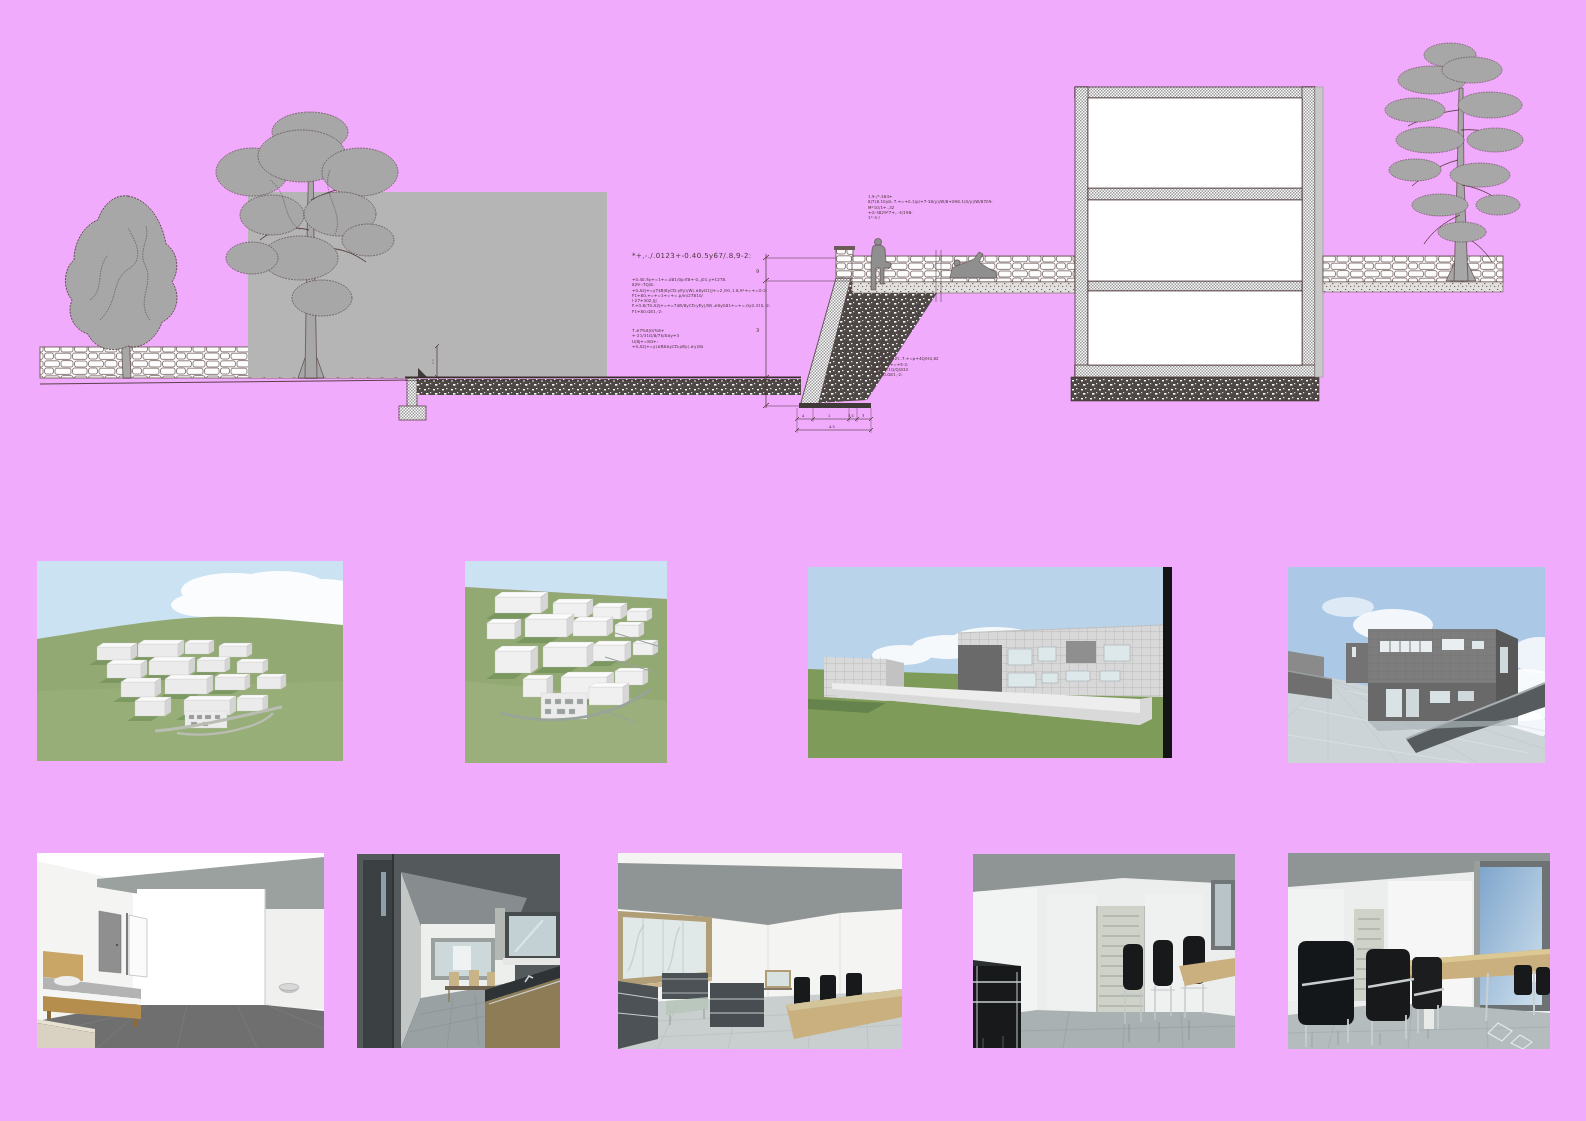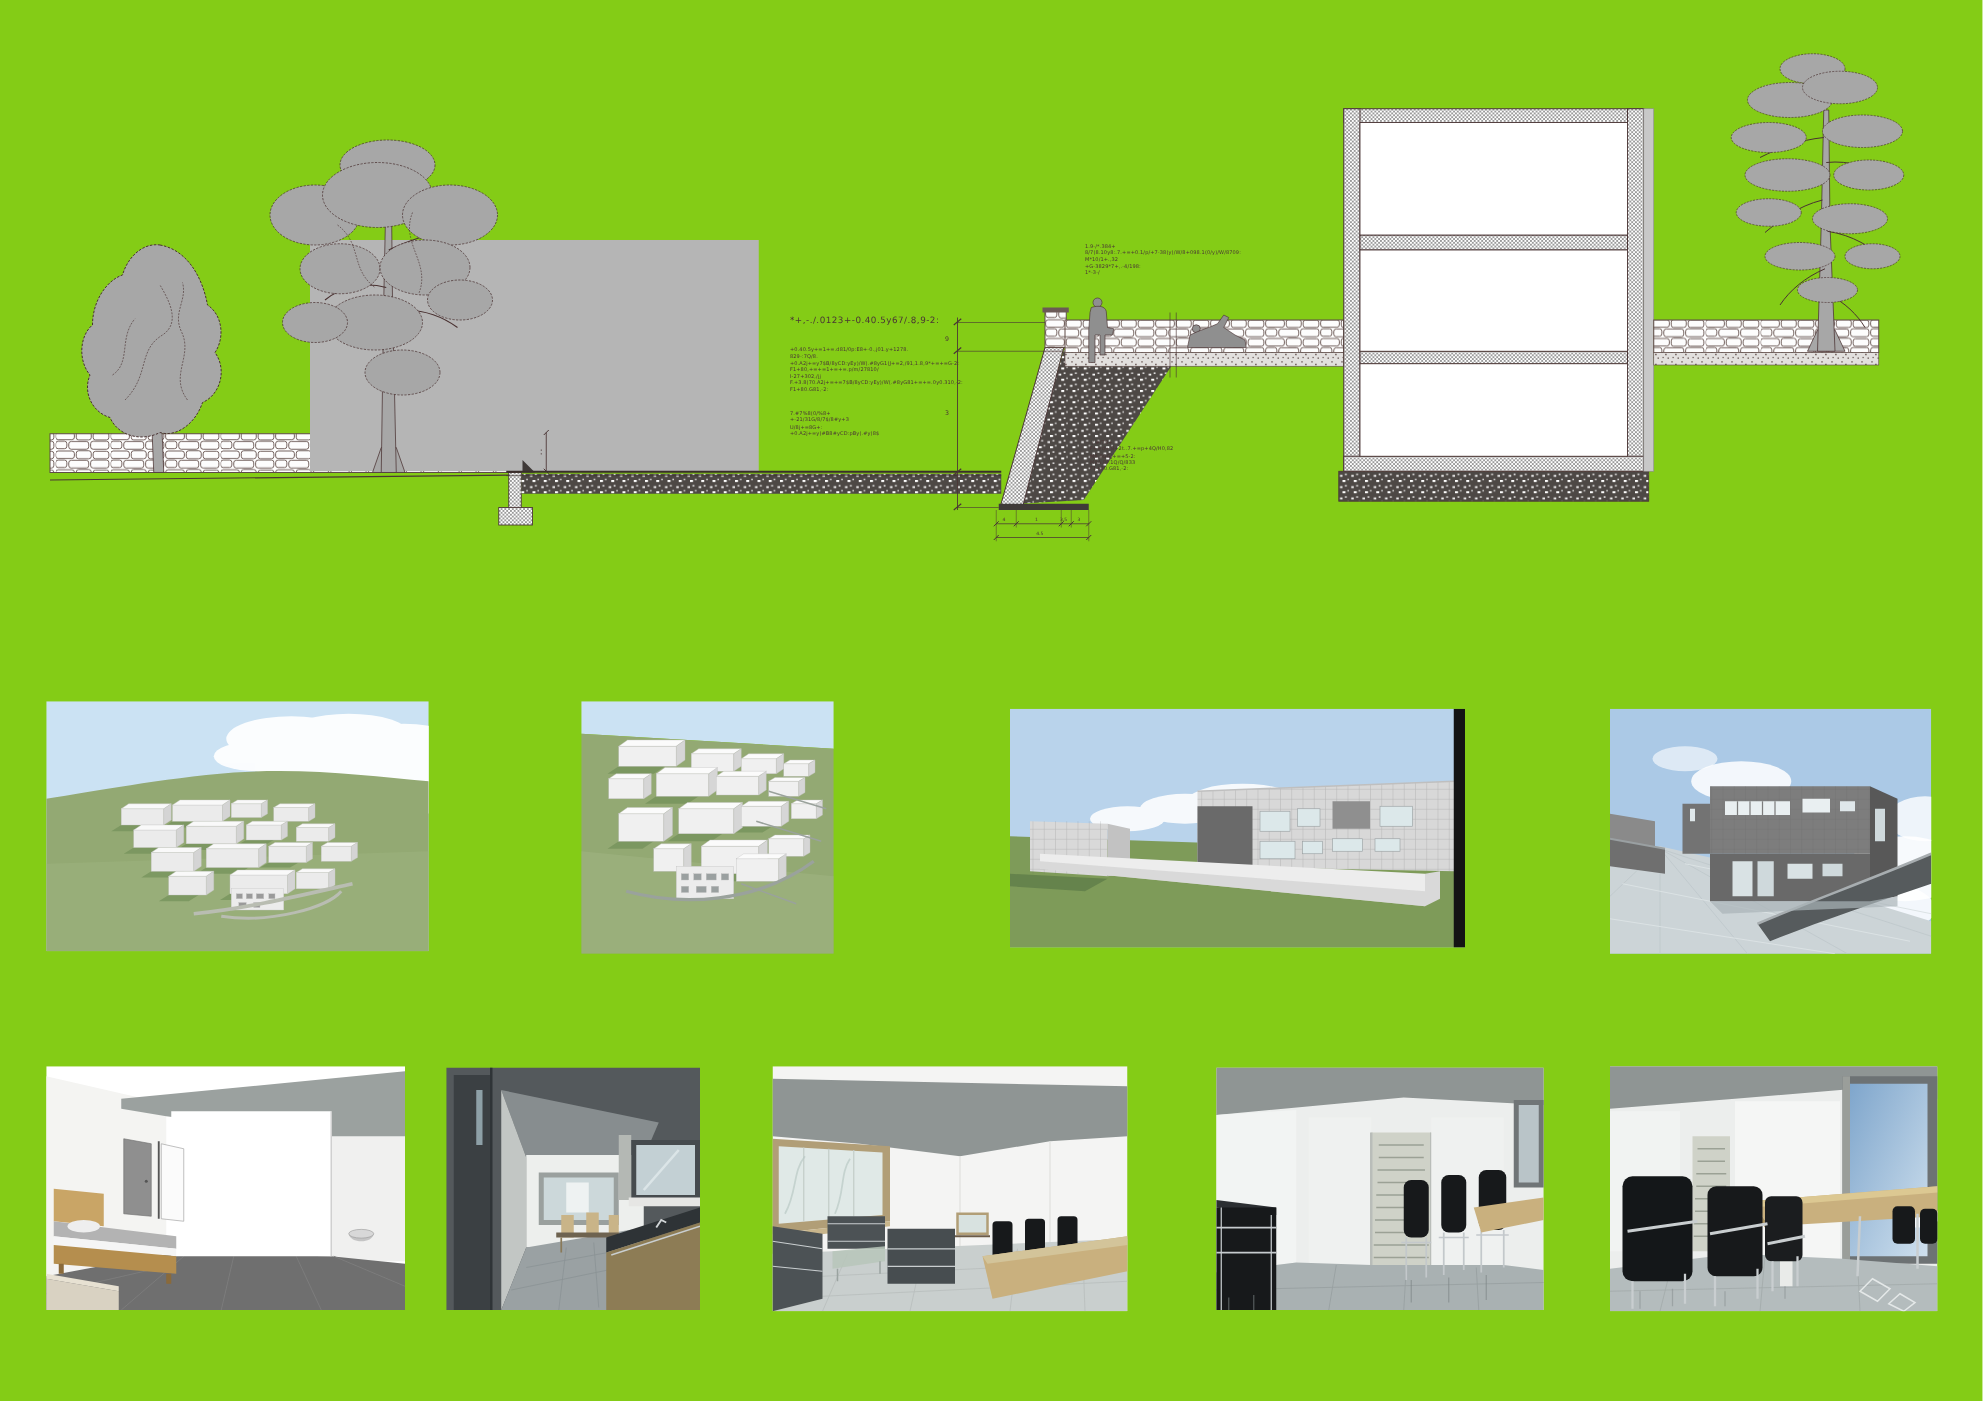--- a/index.html
+++ b/index.html
@@ -3,7 +3,7 @@
 <meta charset="utf-8">
 <style>
   html,body{margin:0;padding:0;background:#ffffff}
-  .page{position:relative;width:1586px;height:1121px;background:#84cc16;overflow:hidden;
+  .page{position:relative;width:1586px;height:1121px;background:#f0abfc;overflow:hidden;
         font-family:"DejaVu Sans",sans-serif}
   figure.r{position:absolute;margin:0;padding:0;line-height:0}
   .ann{position:absolute;color:#4a3535}

